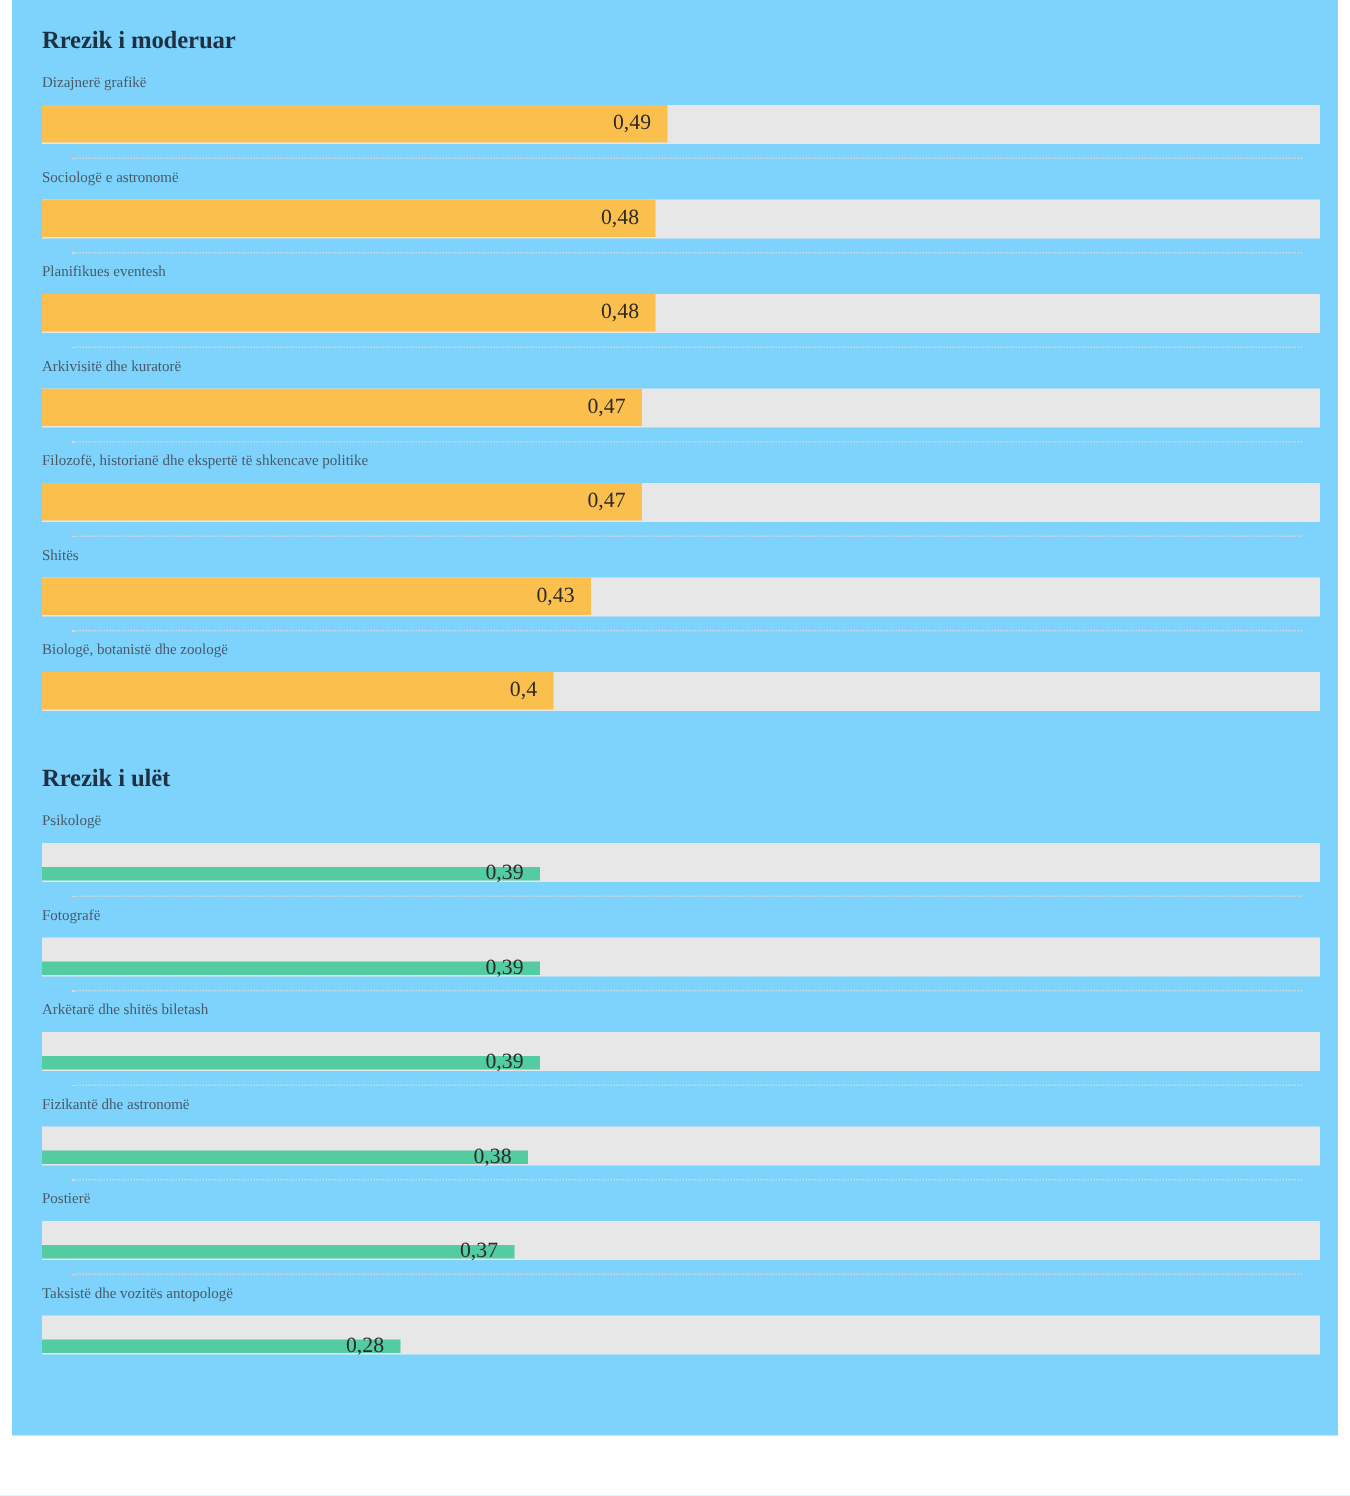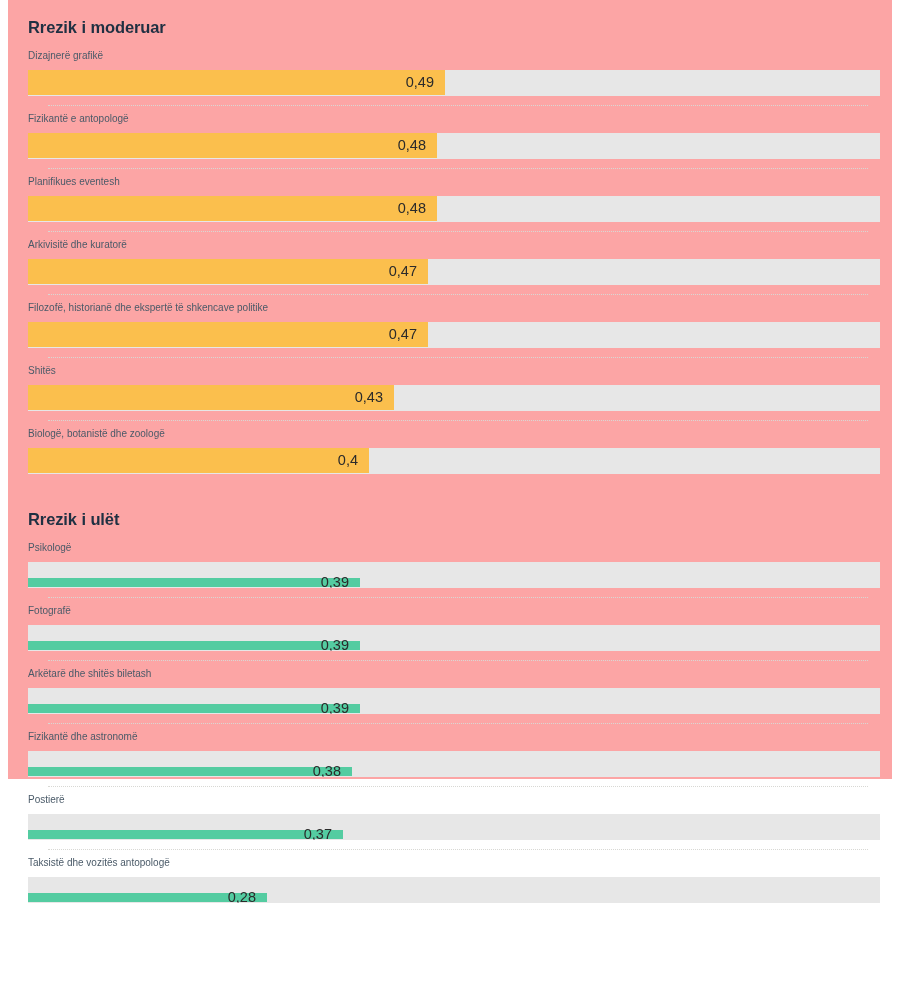--- a/index.html
+++ b/index.html
@@ -21,9 +21,10 @@
     left: 8px;
     top: 0;
     width: 884px;
-    height: 779px;
-    background: #fca5a5;
+    height: 957px;
+    background: #7dd3fc;
     box-sizing: border-box;
+    font-family: Liberation Serif, serif;
   }
 
   .section {

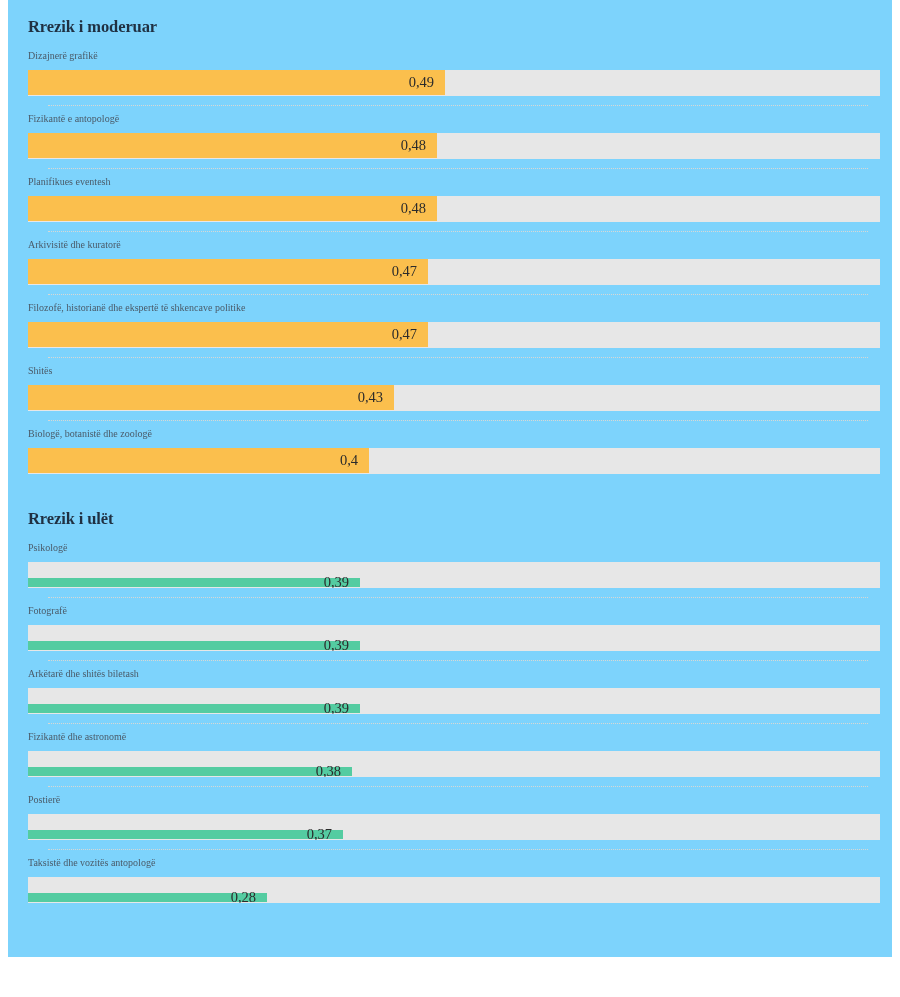--- a/index.html
+++ b/index.html
@@ -120,7 +120,7 @@
           <div class="row-sep"></div>
         </div>
         <div class="bar-row">
-          <div class="bar-label">Fizikantë e antopologë</div>
+          <div class="bar-label">Sociologë e astronomë</div>
           <div class="bar-track">
             <div class="bar-fill moderate" style="width: 409px;">
               <span class="bar-value">0,48</span>

